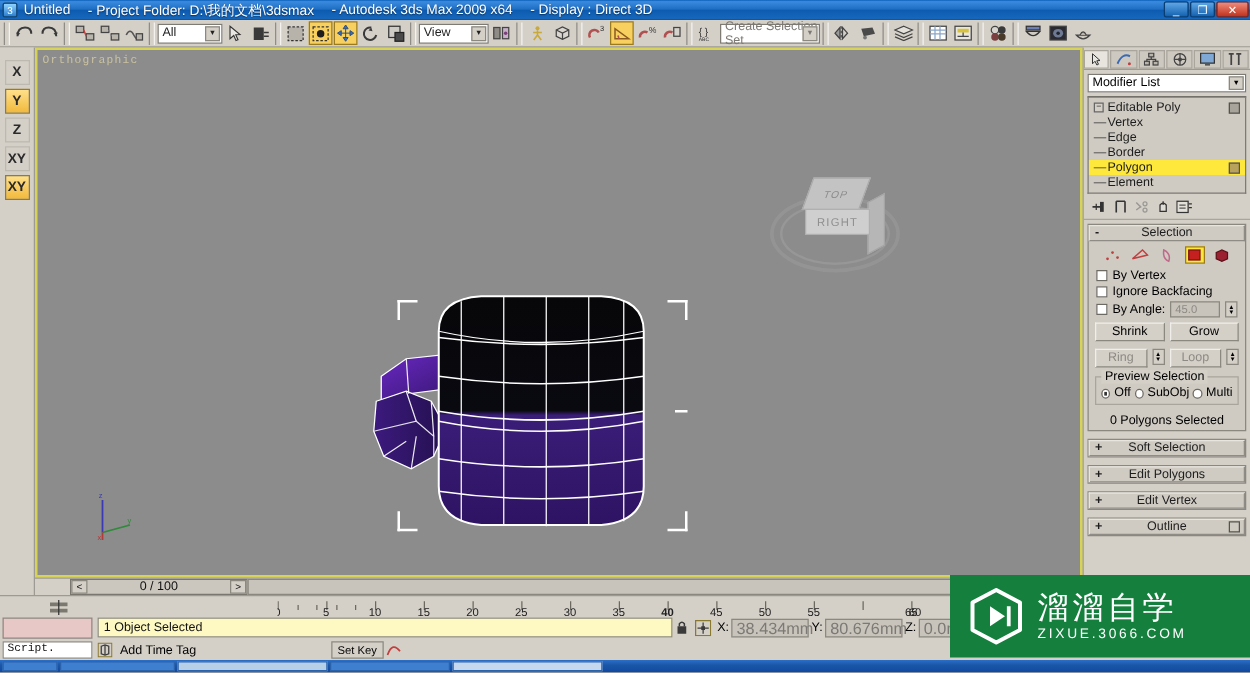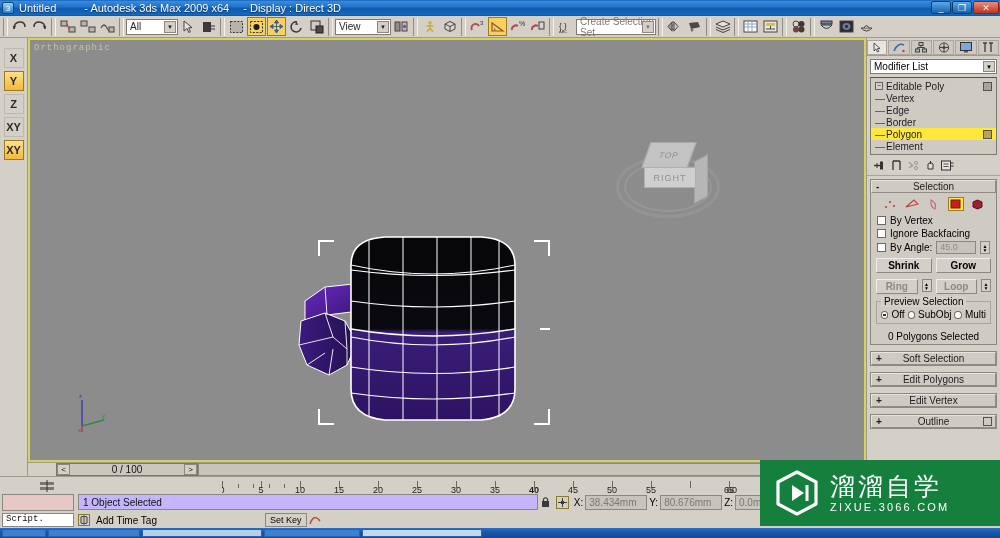--- a/index.html
+++ b/index.html
@@ -235,6 +235,7 @@
     <span class="tb-ico">3</span>
     <span class="tb-text">Untitled</span>
     <span class="tb-sep"></span>
+    <span class="tb-text">- Project Folder: D:\我的文档\3dsmax</span>
     <span class="tb-sep"></span>
     <span class="tb-text">- Autodesk 3ds Max  2009 x64</span>
     <span class="tb-sep"></span>

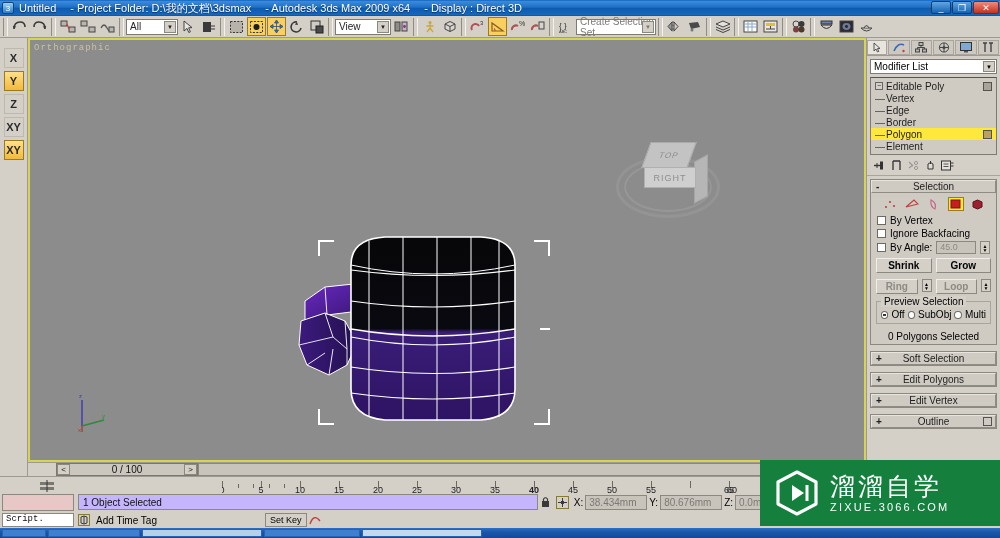--- a/index.html
+++ b/index.html
@@ -173,7 +173,7 @@
   .chkbox { width:9px; height:9px; background:#fff; border:1px solid #6d6a64; }
   .spinfield { flex:1 1 auto; height:13px; background:#c8c4bc; border:1px solid #8b8880; font-size:9px; color:#8d8a84; padding-left:3px; line-height:11px;}
   .spinup { width:10px; height:13px; background:#d4d0c8; border:1px solid #8b8880; display:flex;flex-direction:column;align-items:center;justify-content:center;font-size:5px;line-height:4px;}
-  .btnrow { display:flex; gap:4px; padding:3px 5px;font-weight:bold; }
+  .btnrow { display:flex; gap:4px; padding:3px 5px; }
   .mbtn { flex:1 1 0; height:15px; background:#d4d0c8; border:1px solid #8b8880; border-top-color:#f0eeea; border-left-color:#f0eeea; display:flex; align-items:center; justify-content:center; font-size:10px;}
   .mbtn.dim { color:#8d8a84; }
   .group {

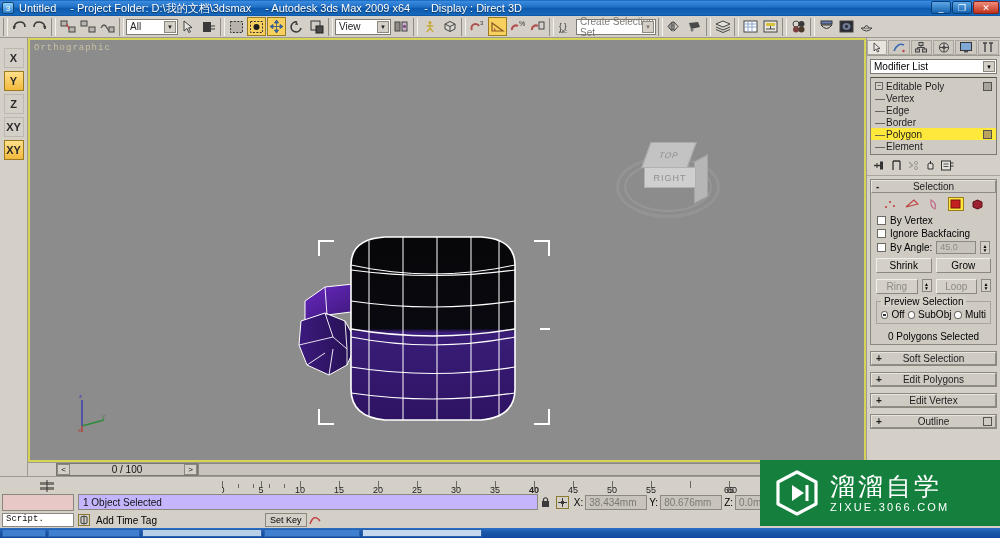--- a/index.html
+++ b/index.html
@@ -197,7 +197,7 @@
   .mxbox { width:72px; height:17px; background:#e8c7c7; border:1px solid #8b8880; margin-left:2px;}
   .scriptbox { width:72px; height:14px; background:#fff; border:1px solid #8b8880; margin-left:2px; font-family:"Liberation Mono",monospace; font-size:9px; padding-left:3px; color:#111;}
   .statusfield {
-    height:16px; background:#c4b5fd; border:1px solid #8b8880; border-top-color:#8b8880;
+    height:16px; background:#fef9c3; border:1px solid #8b8880; border-top-color:#8b8880;
     display:flex; align-items:center; padding-left:4px; font-size:10px; color:#111;
   }
   .coordfield { height:15px; width:62px; background:#c8c4bc; border:1px solid #8b8880; font-size:10px; color:#7c7974; padding-left:3px; line-height:13px;}

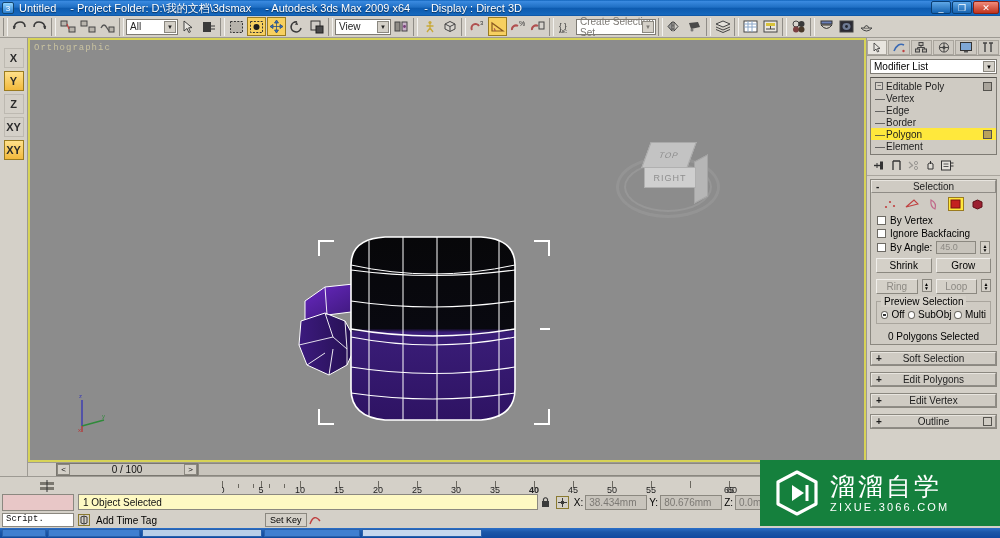--- a/index.html
+++ b/index.html
@@ -200,7 +200,7 @@
     height:16px; background:#fef9c3; border:1px solid #8b8880; border-top-color:#8b8880;
     display:flex; align-items:center; padding-left:4px; font-size:10px; color:#111;
   }
-  .coordfield { height:15px; width:62px; background:#c8c4bc; border:1px solid #8b8880; font-size:10px; color:#7c7974; padding-left:3px; line-height:13px;}
+  .coordfield { height:15px; width:62px; background:#c8c4bc; border:1px solid #8b8880; font-size:13px; color:#7c7974; padding-left:3px; line-height:13px;}
   .gridlbl { height:16px; background:#cfcbc3; border:1px solid #8b8880; display:flex; align-items:center; justify-content:center; font-size:10px; padding:0 8px;}
   .keybtn { height:14px; background:#d4d0c8; border:1px solid #8b8880; display:flex;align-items:center;justify-content:center;font-size:9px; padding:0 4px;}
   .navpad { position:absolute; right:2px; bottom:18px; width:72px; height:40px; display:grid; grid-template-columns:repeat(3,1fr); grid-template-rows:repeat(2,1fr); gap:1px;}

